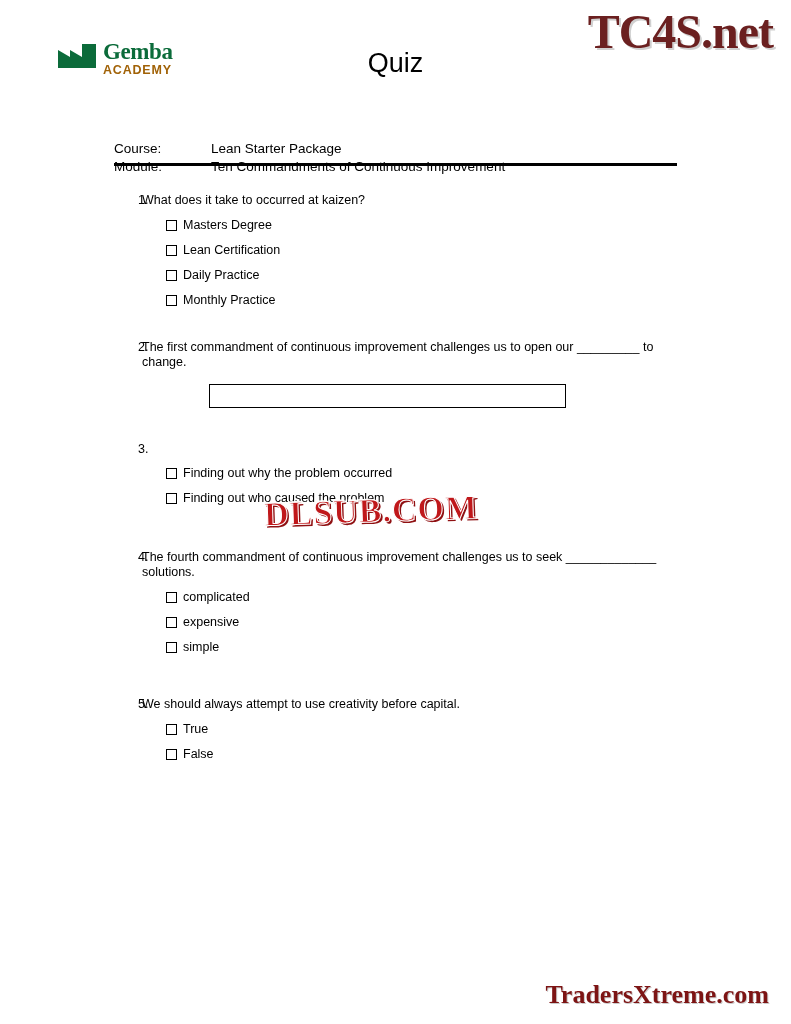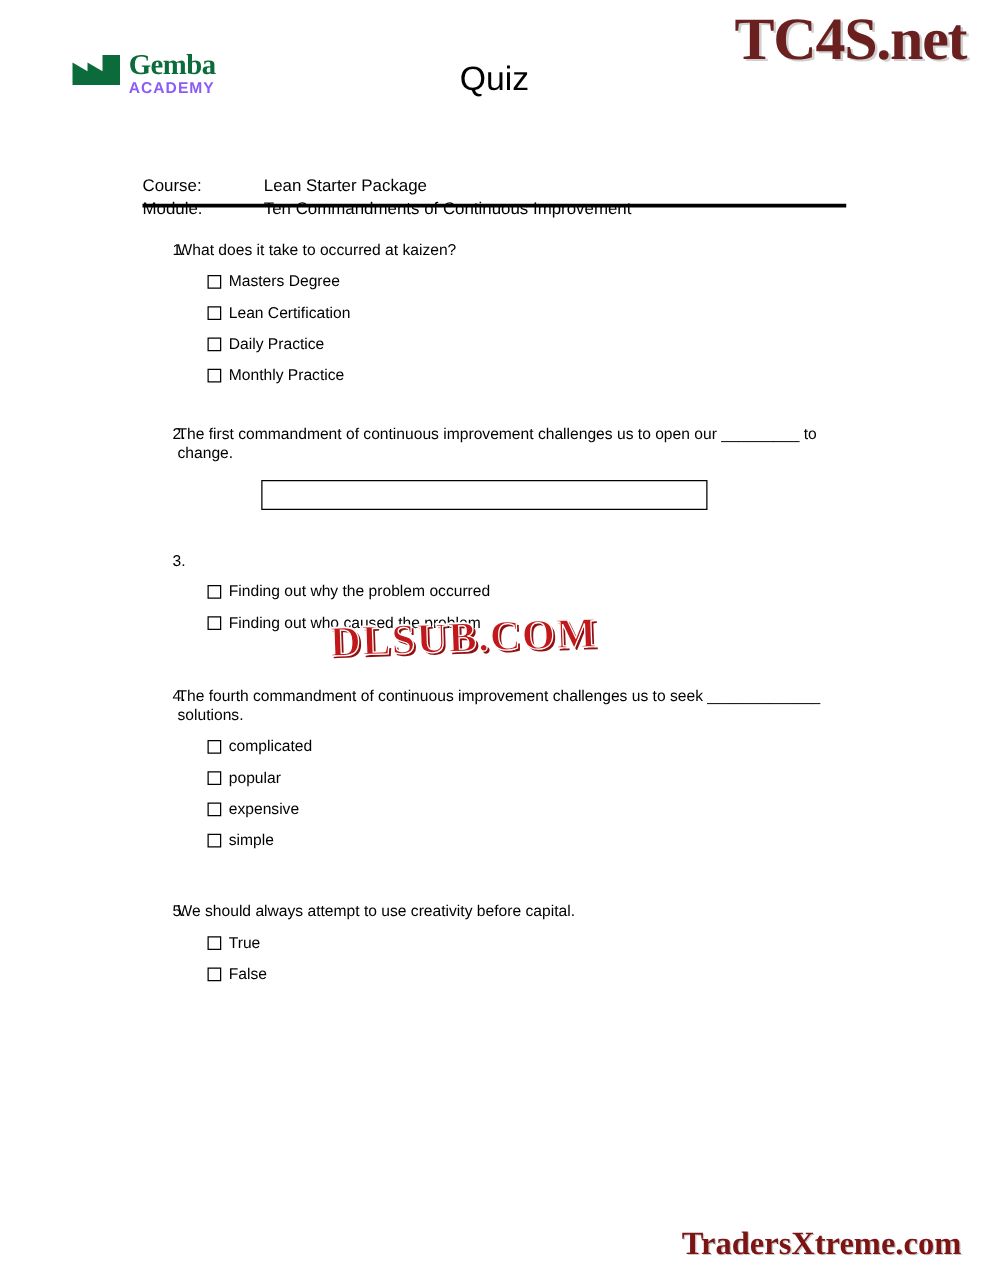--- a/index.html
+++ b/index.html
@@ -86,7 +86,7 @@
     font-family: "Liberation Sans", sans-serif;
     font-weight: bold;
     font-size: 12.5px;
-    color: #8b5cf6;
+    color: #a16207;
     letter-spacing: 0.8px;
     display: block;
     margin-top: 1px;

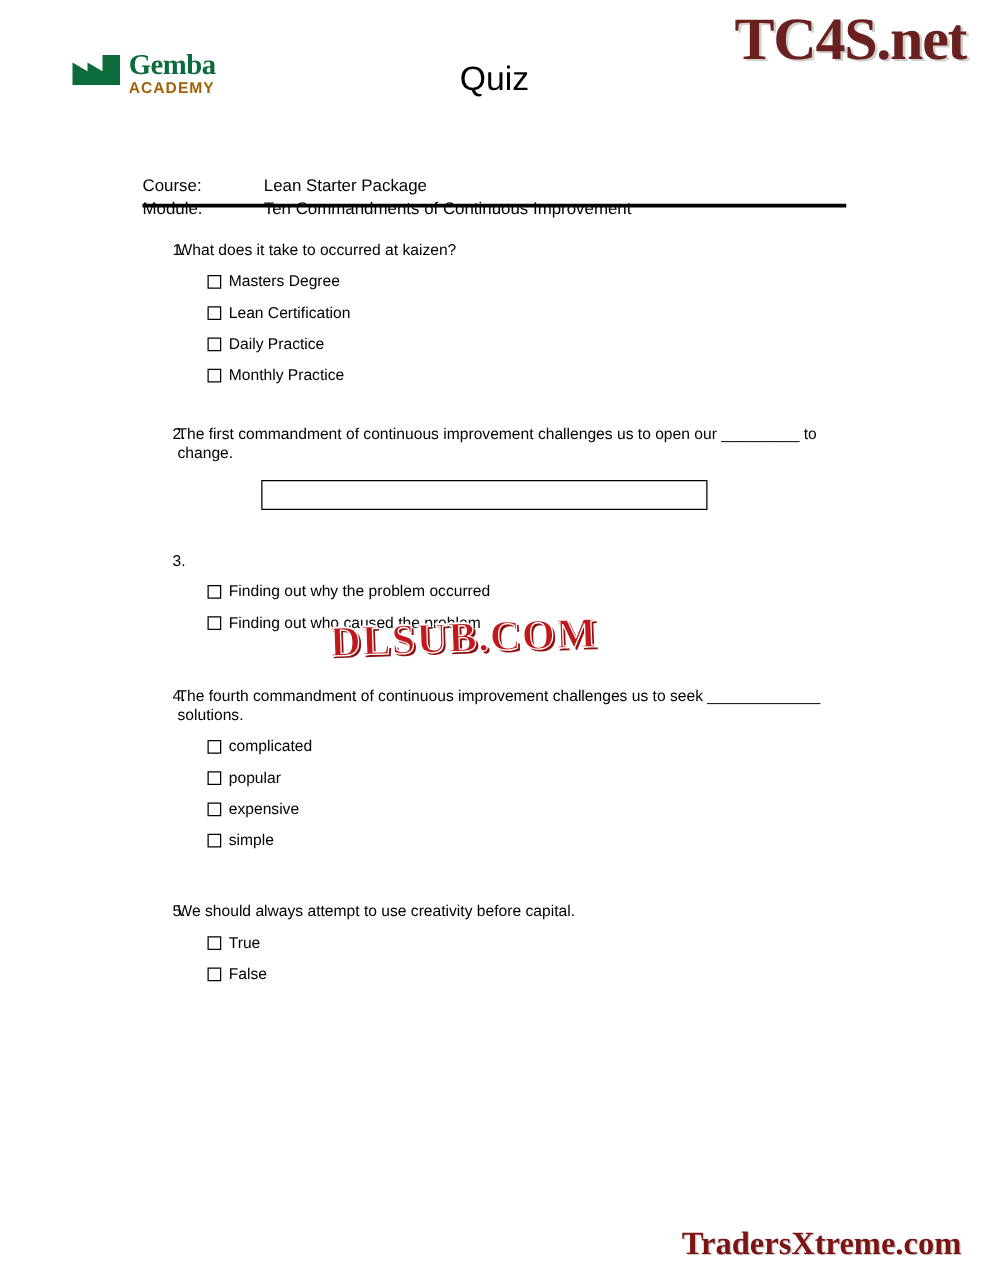--- a/index.html
+++ b/index.html
@@ -277,10 +277,6 @@
       </div>
       <div class="option">
         <span class="checkbox"></span>
-        <span class="option-label">popular</span>
-      </div>
-      <div class="option">
-        <span class="checkbox"></span>
         <span class="option-label">expensive</span>
       </div>
       <div class="option">

